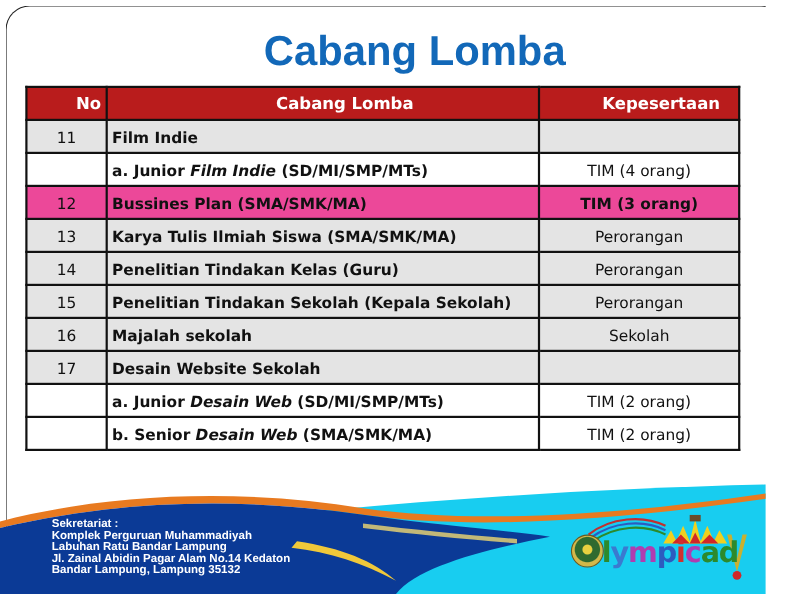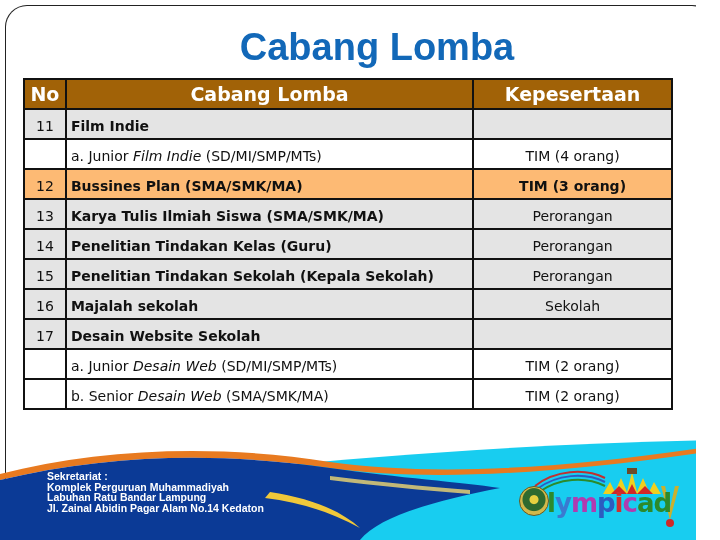--- a/index.html
+++ b/index.html
@@ -32,8 +32,8 @@
       white-space: nowrap;
     }
     table.grid th {
-      background: #a16207; color: #fff; font-weight: bold; font-size: 19px;
-      vertical-align: middle; padding-bottom: 0; text-align: center;
+      background: #b91c1c; color: #fff; font-weight: bold; font-size: 15px;
+      vertical-align: middle; padding-bottom: 0; text-align: center; padding-left: 44px;
     }
     th.col-no { width: 42px; text-align: left; padding-left: 8px; }
     th.col-name { width: 408px; }

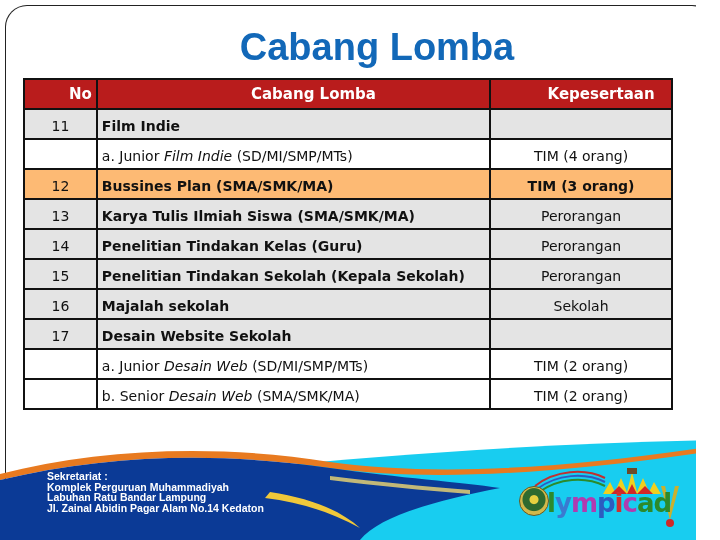--- a/index.html
+++ b/index.html
@@ -46,7 +46,7 @@
     tr.dark td { background: #fdba74; margin-left: 17px; }
     tr.dark td.name, tr.dark td.part { font-weight: bold; }
     tr.sub td { background: #ffffff; }
-    tr.sub td.name { font-weight: normal; }
+    tr.sub td.name { font-weight: bold; }
     tr.sub td.part { font-weight: normal; }
     .it { font-style: italic; }
 

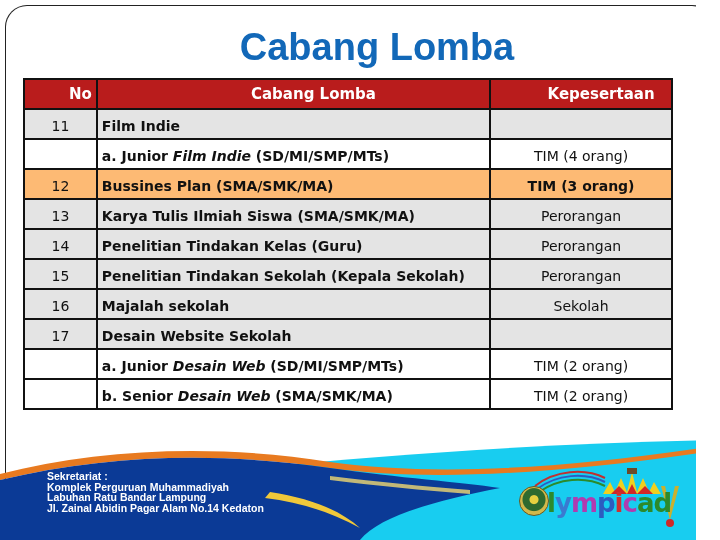--- a/index.html
+++ b/index.html
@@ -43,7 +43,7 @@
     td.part { text-align: center; vertical-align: middle; padding-bottom: 0; }
     tr.main td { background: #e4e4e4; }
     tr.main td.name { font-weight: bold; }
-    tr.dark td { background: #fdba74; margin-left: 17px; }
+    tr.dark td { background: #ec4899; margin-left: 17px; }
     tr.dark td.name, tr.dark td.part { font-weight: bold; }
     tr.sub td { background: #ffffff; }
     tr.sub td.name { font-weight: bold; }

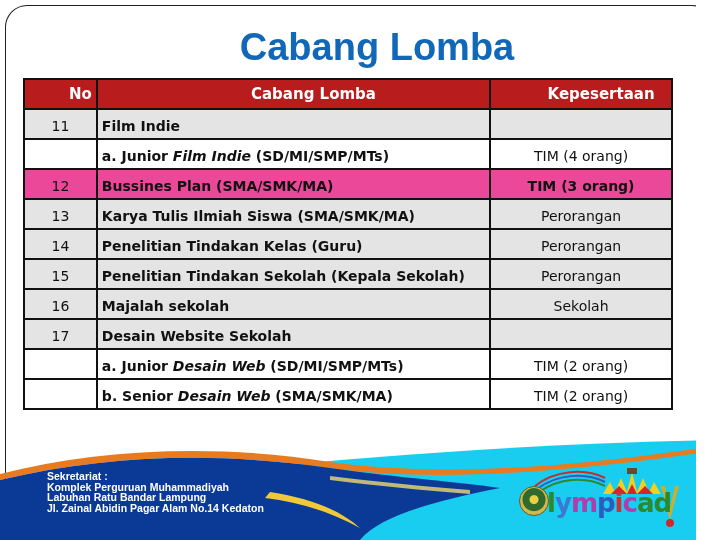--- a/index.html
+++ b/index.html
@@ -166,6 +166,7 @@
       <div>Komplek Perguruan Muhammadiyah</div>
       <div>Labuhan Ratu Bandar Lampung</div>
       <div>Jl. Zainal Abidin Pagar Alam No.14 Kedaton</div>
+      <div>Bandar Lampung, Lampung 35132</div>
     </div>
   </div>
 

